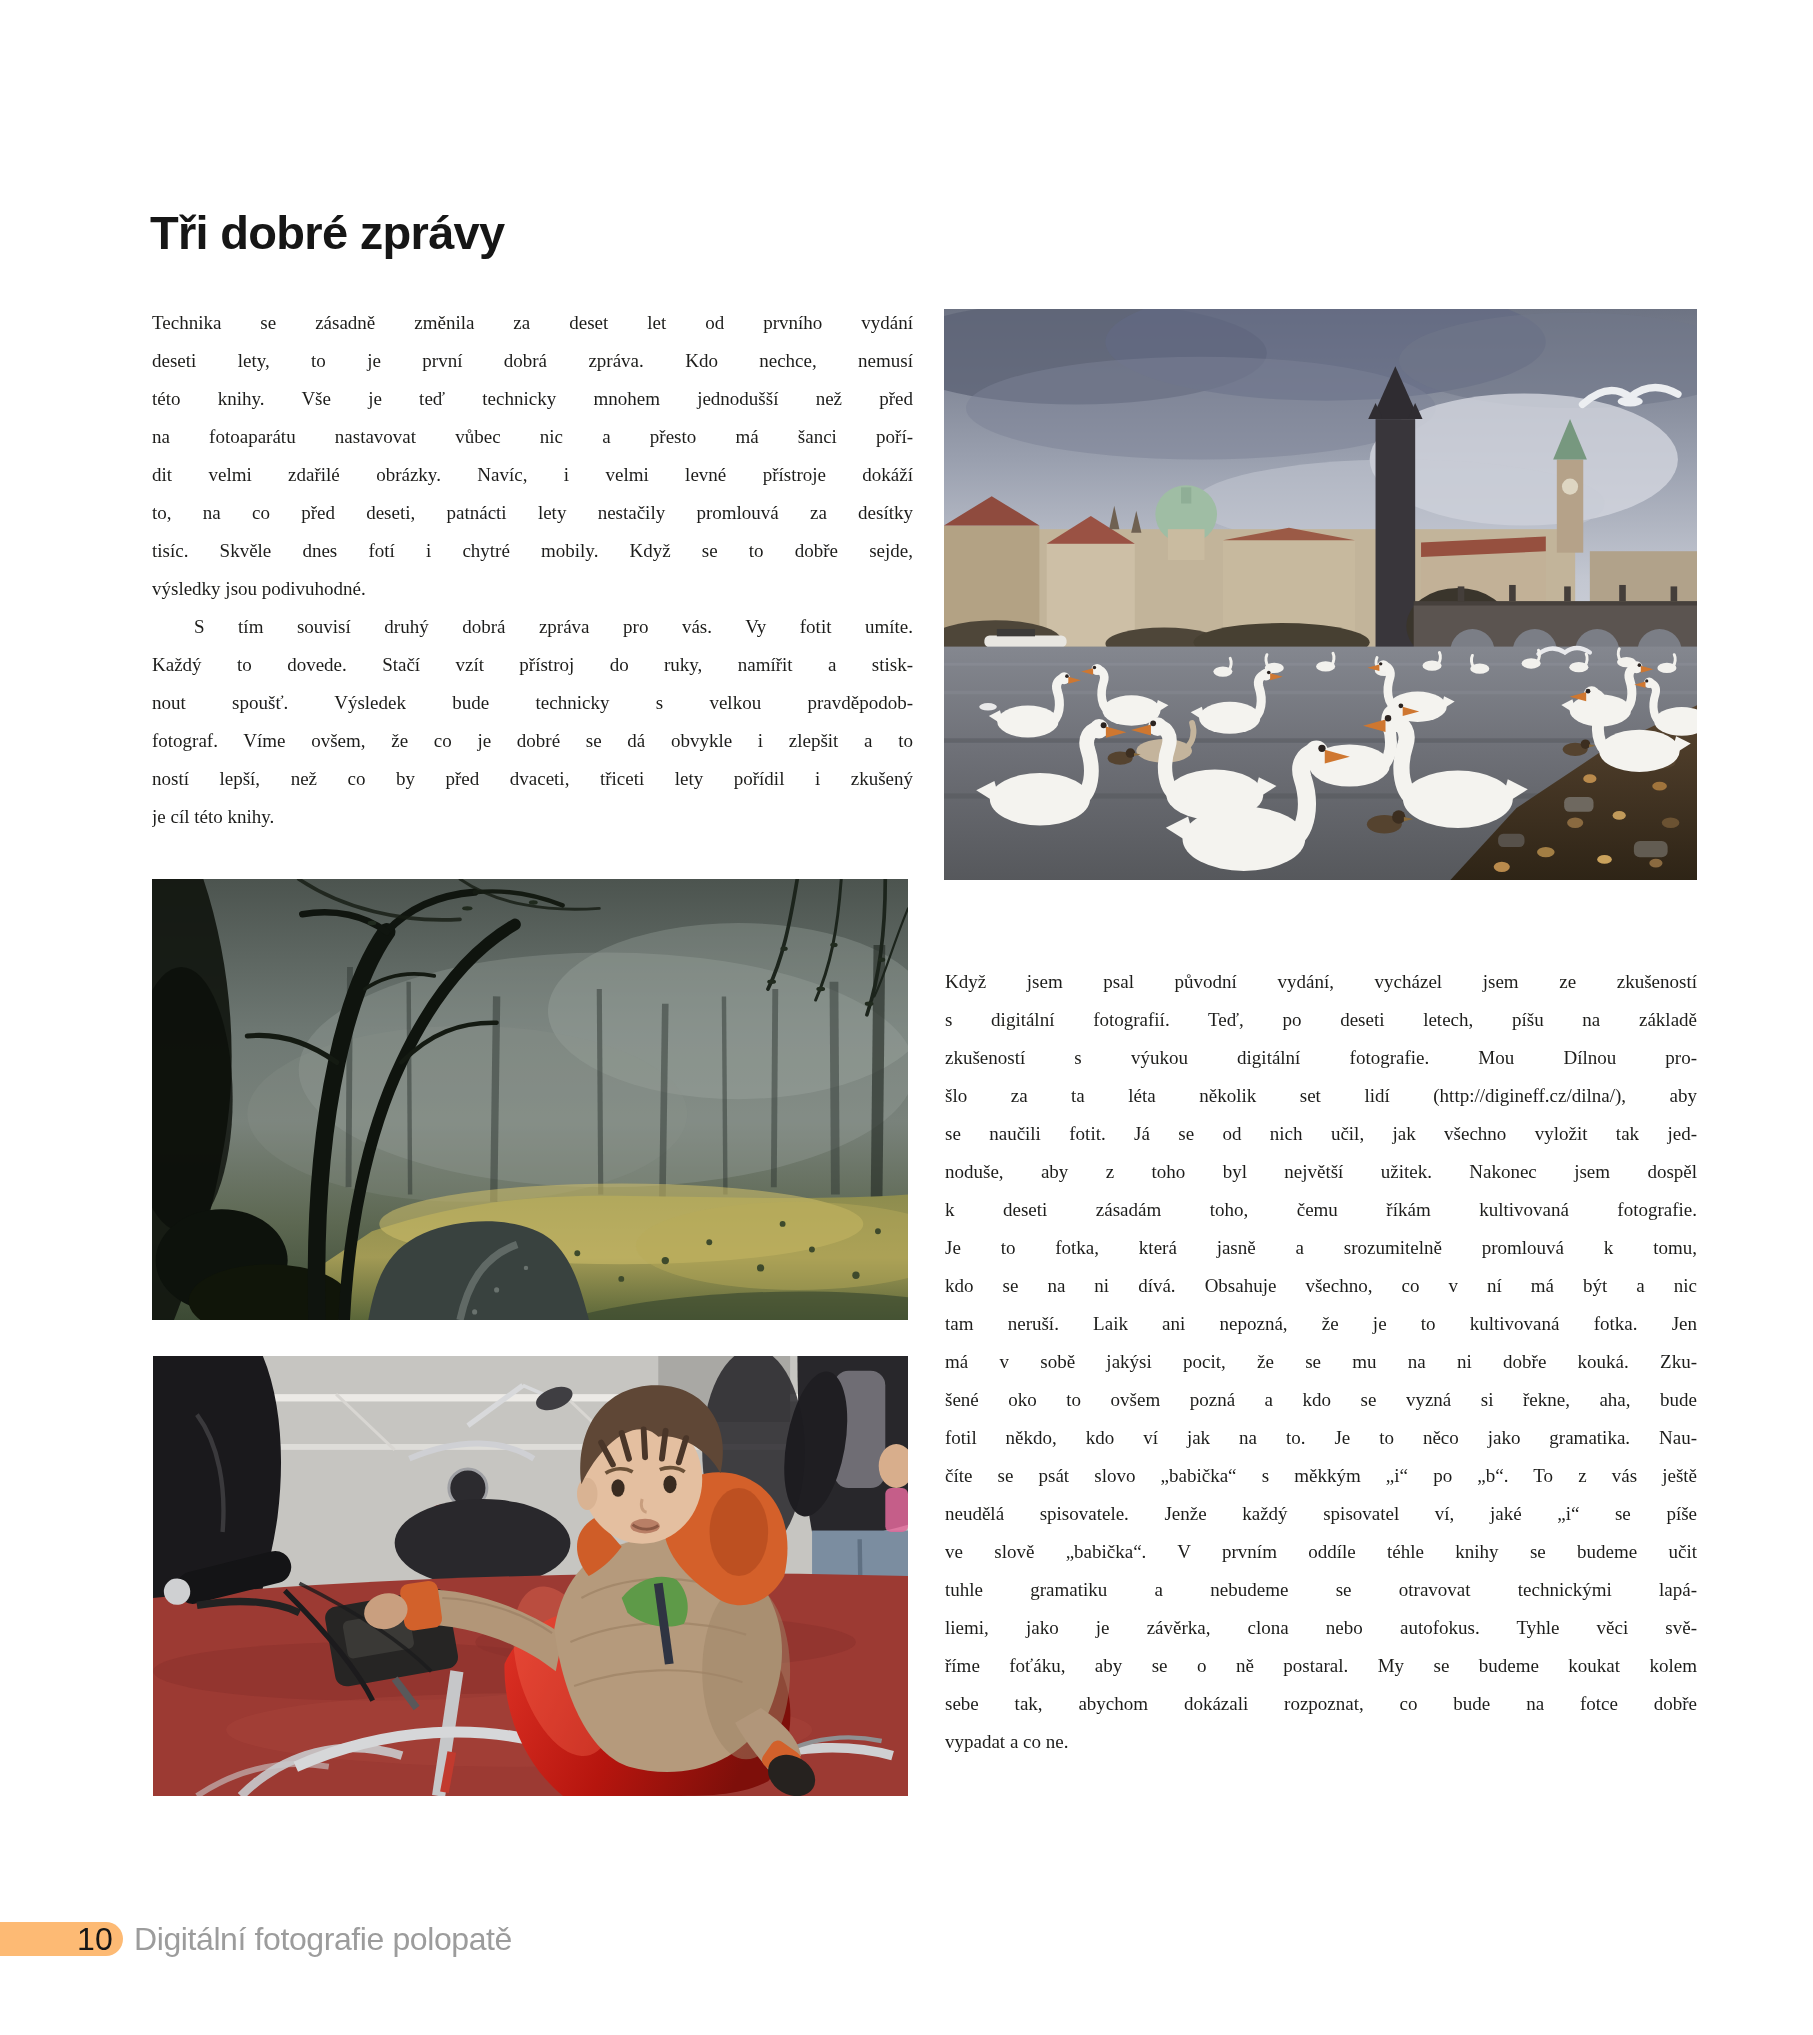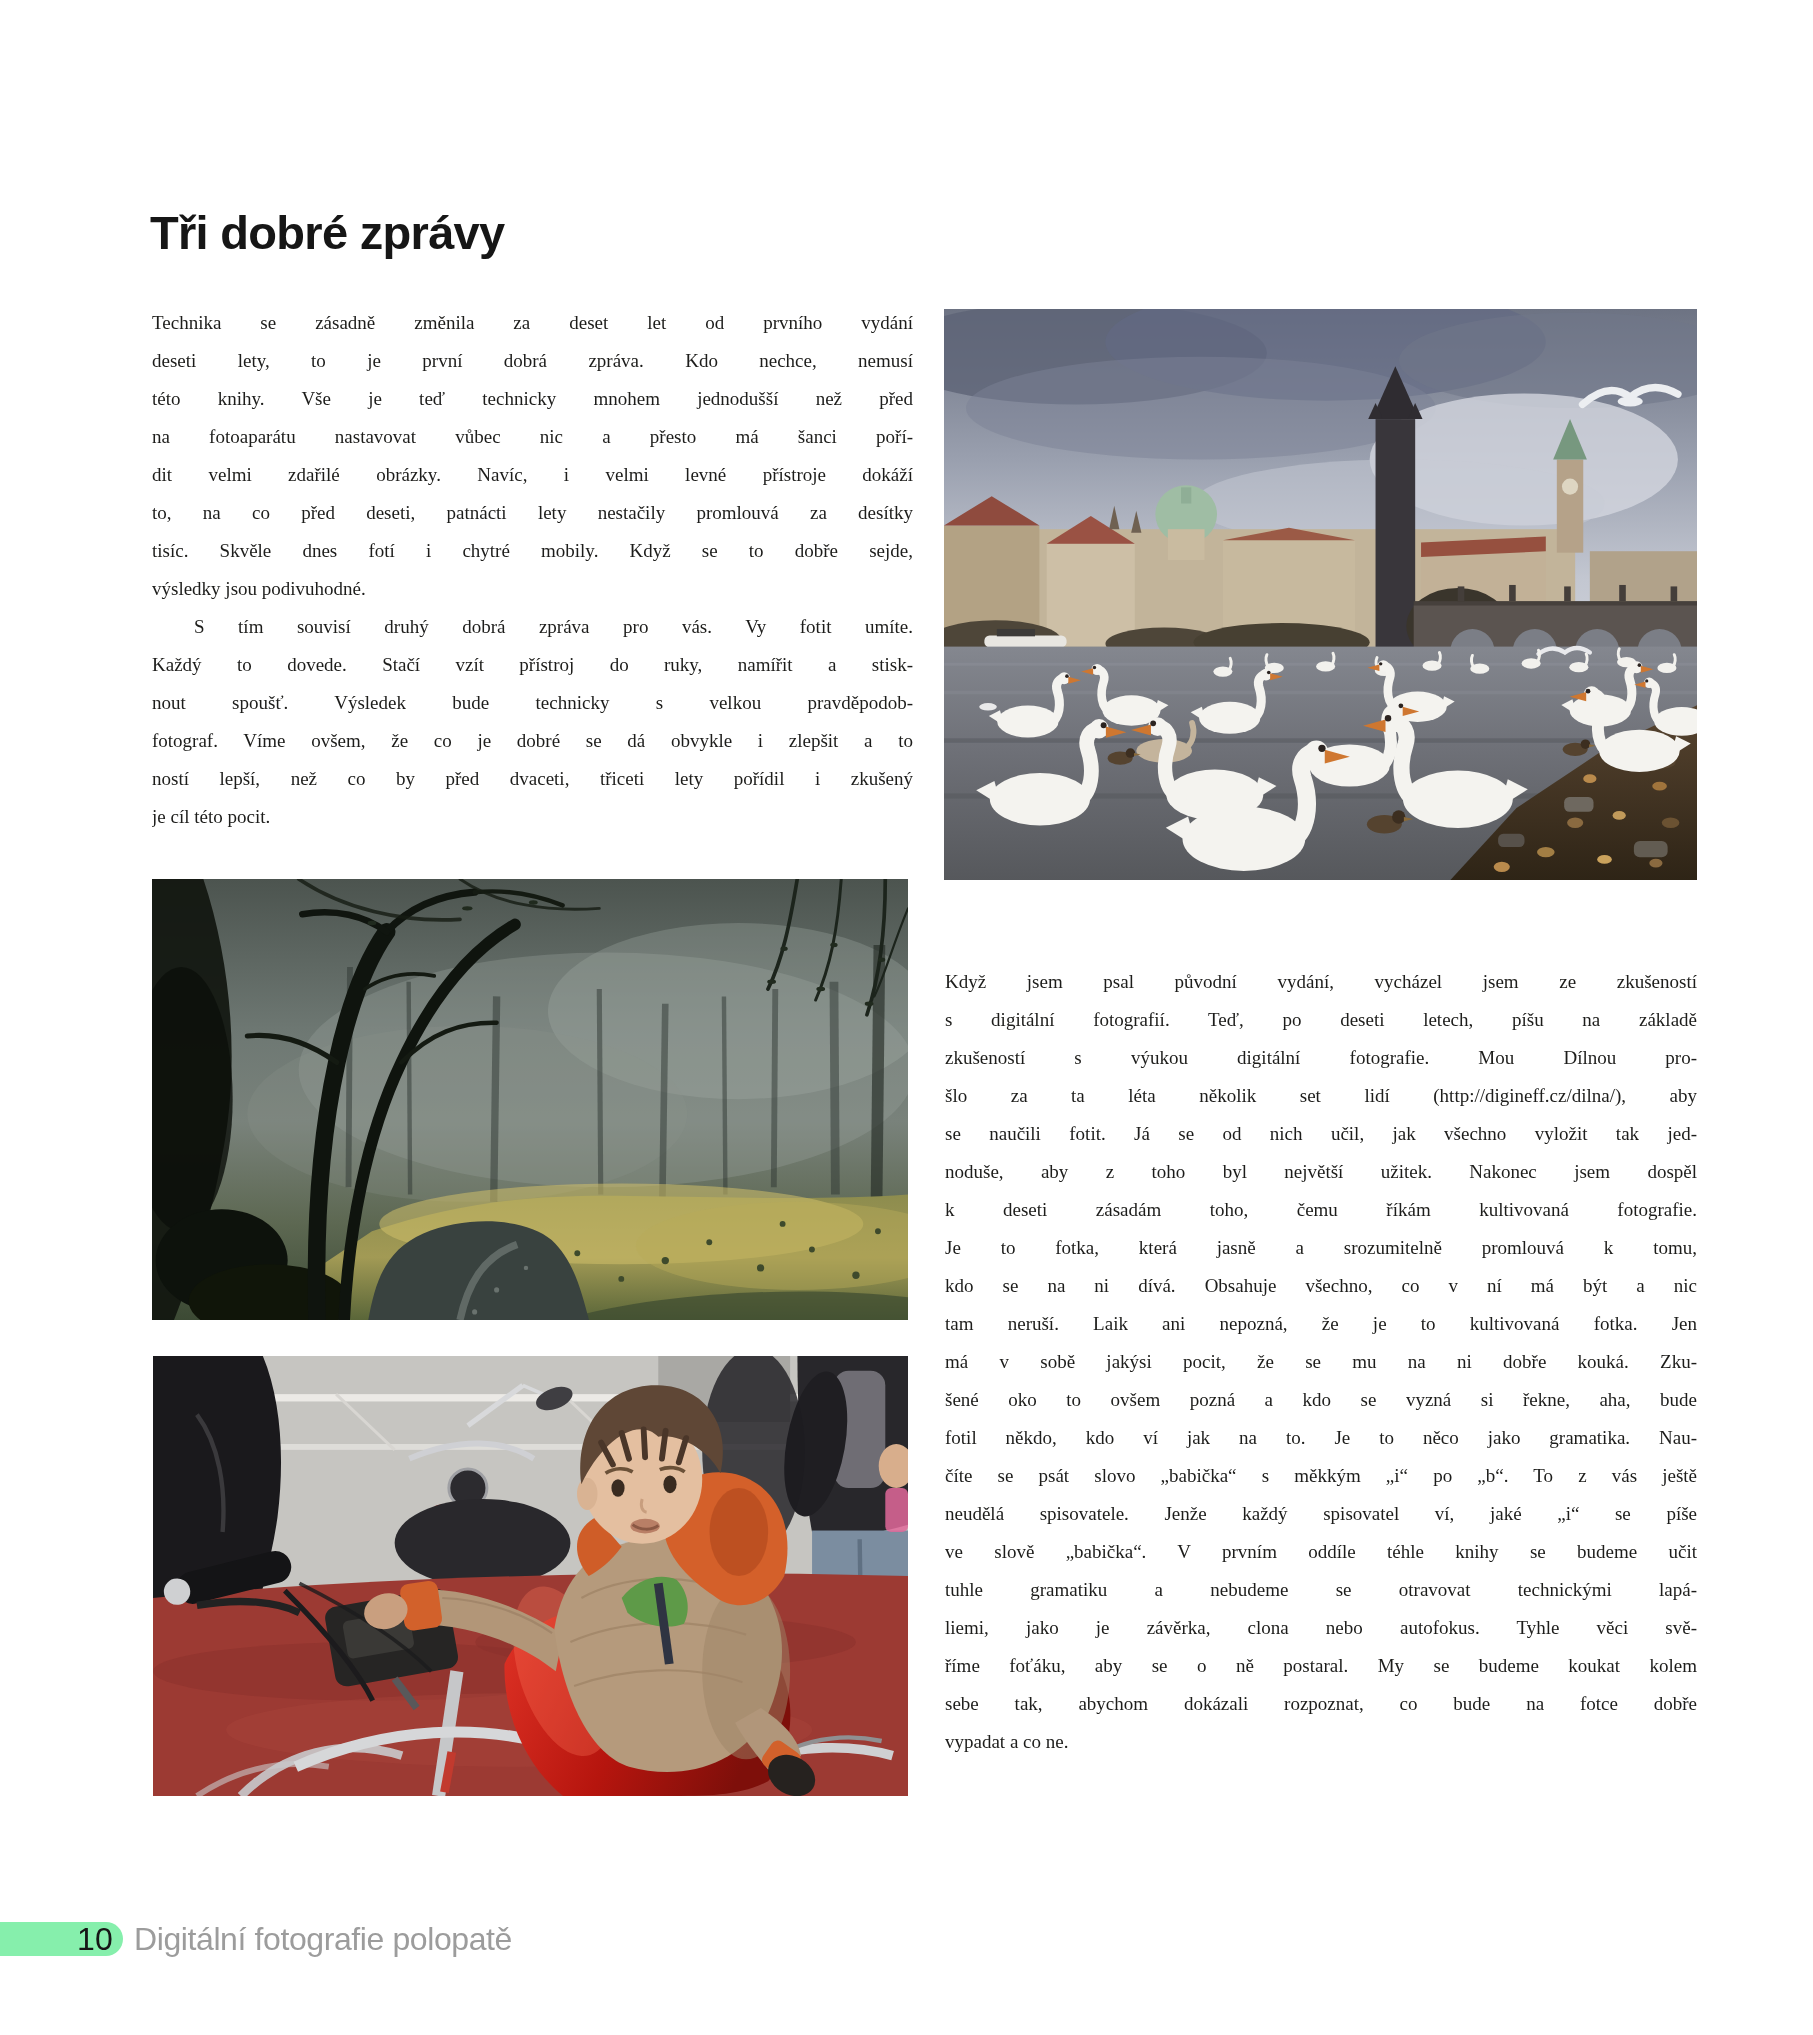--- a/index.html
+++ b/index.html
@@ -75,7 +75,7 @@
         <div class="tline">nout spoušť. Výsledek bude technicky s velkou pravděpodob-</div>
         <div class="tline">fotograf. Víme ovšem, že co je dobré se dá obvykle i zlepšit a to</div>
         <div class="tline">ností lepší, než co by před dvaceti, třiceti lety pořídil i zkušený</div>
-        <div class="tline tline-last">je cíl této pocit.</div>
+        <div class="tline tline-last">je cíl této knihy.</div>
       </div>
   </div>
 

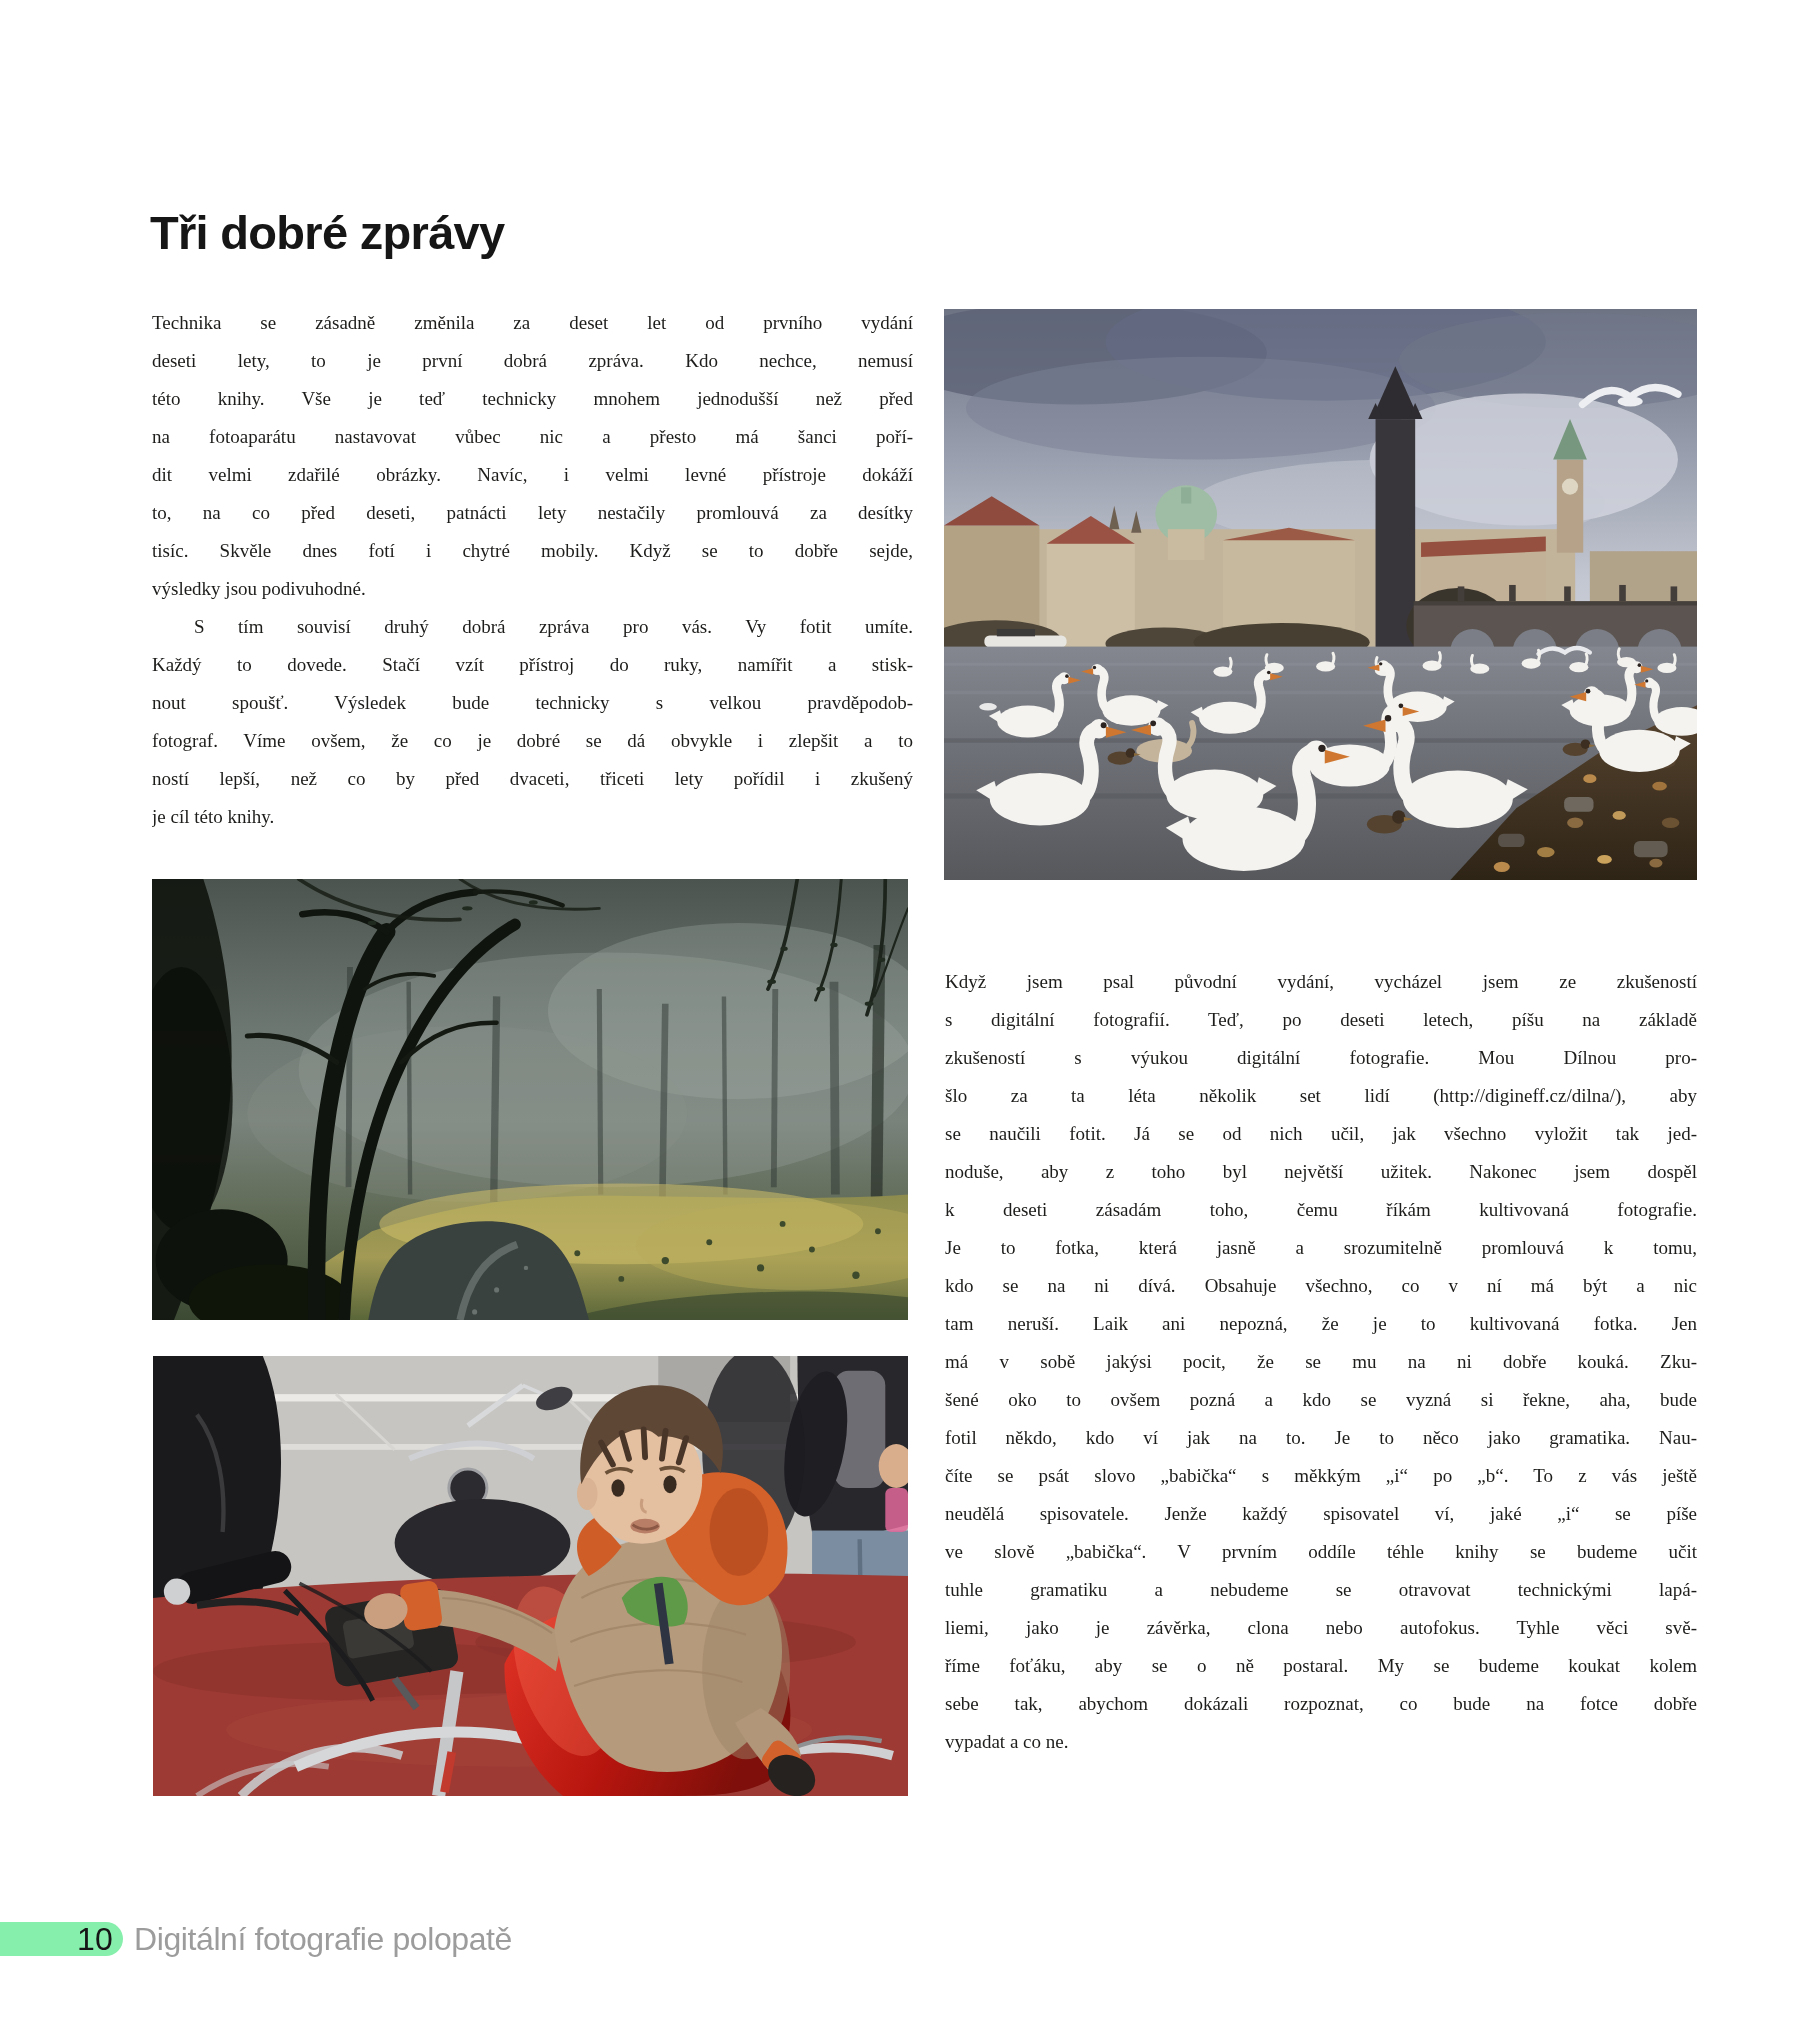--- a/index.html
+++ b/index.html
@@ -38,7 +38,7 @@
 
   .footer-pill{
     position:absolute;left:0;top:1922px;width:123px;height:34px;
-    background:#86efac;border-radius:0 17.6px 17.6px 0;
+    background:#fdba74;border-radius:0 17.6px 17.6px 0;
   }
   .footer-pagenum{
     position:absolute;right:10.3px;top:0;width:100%;

